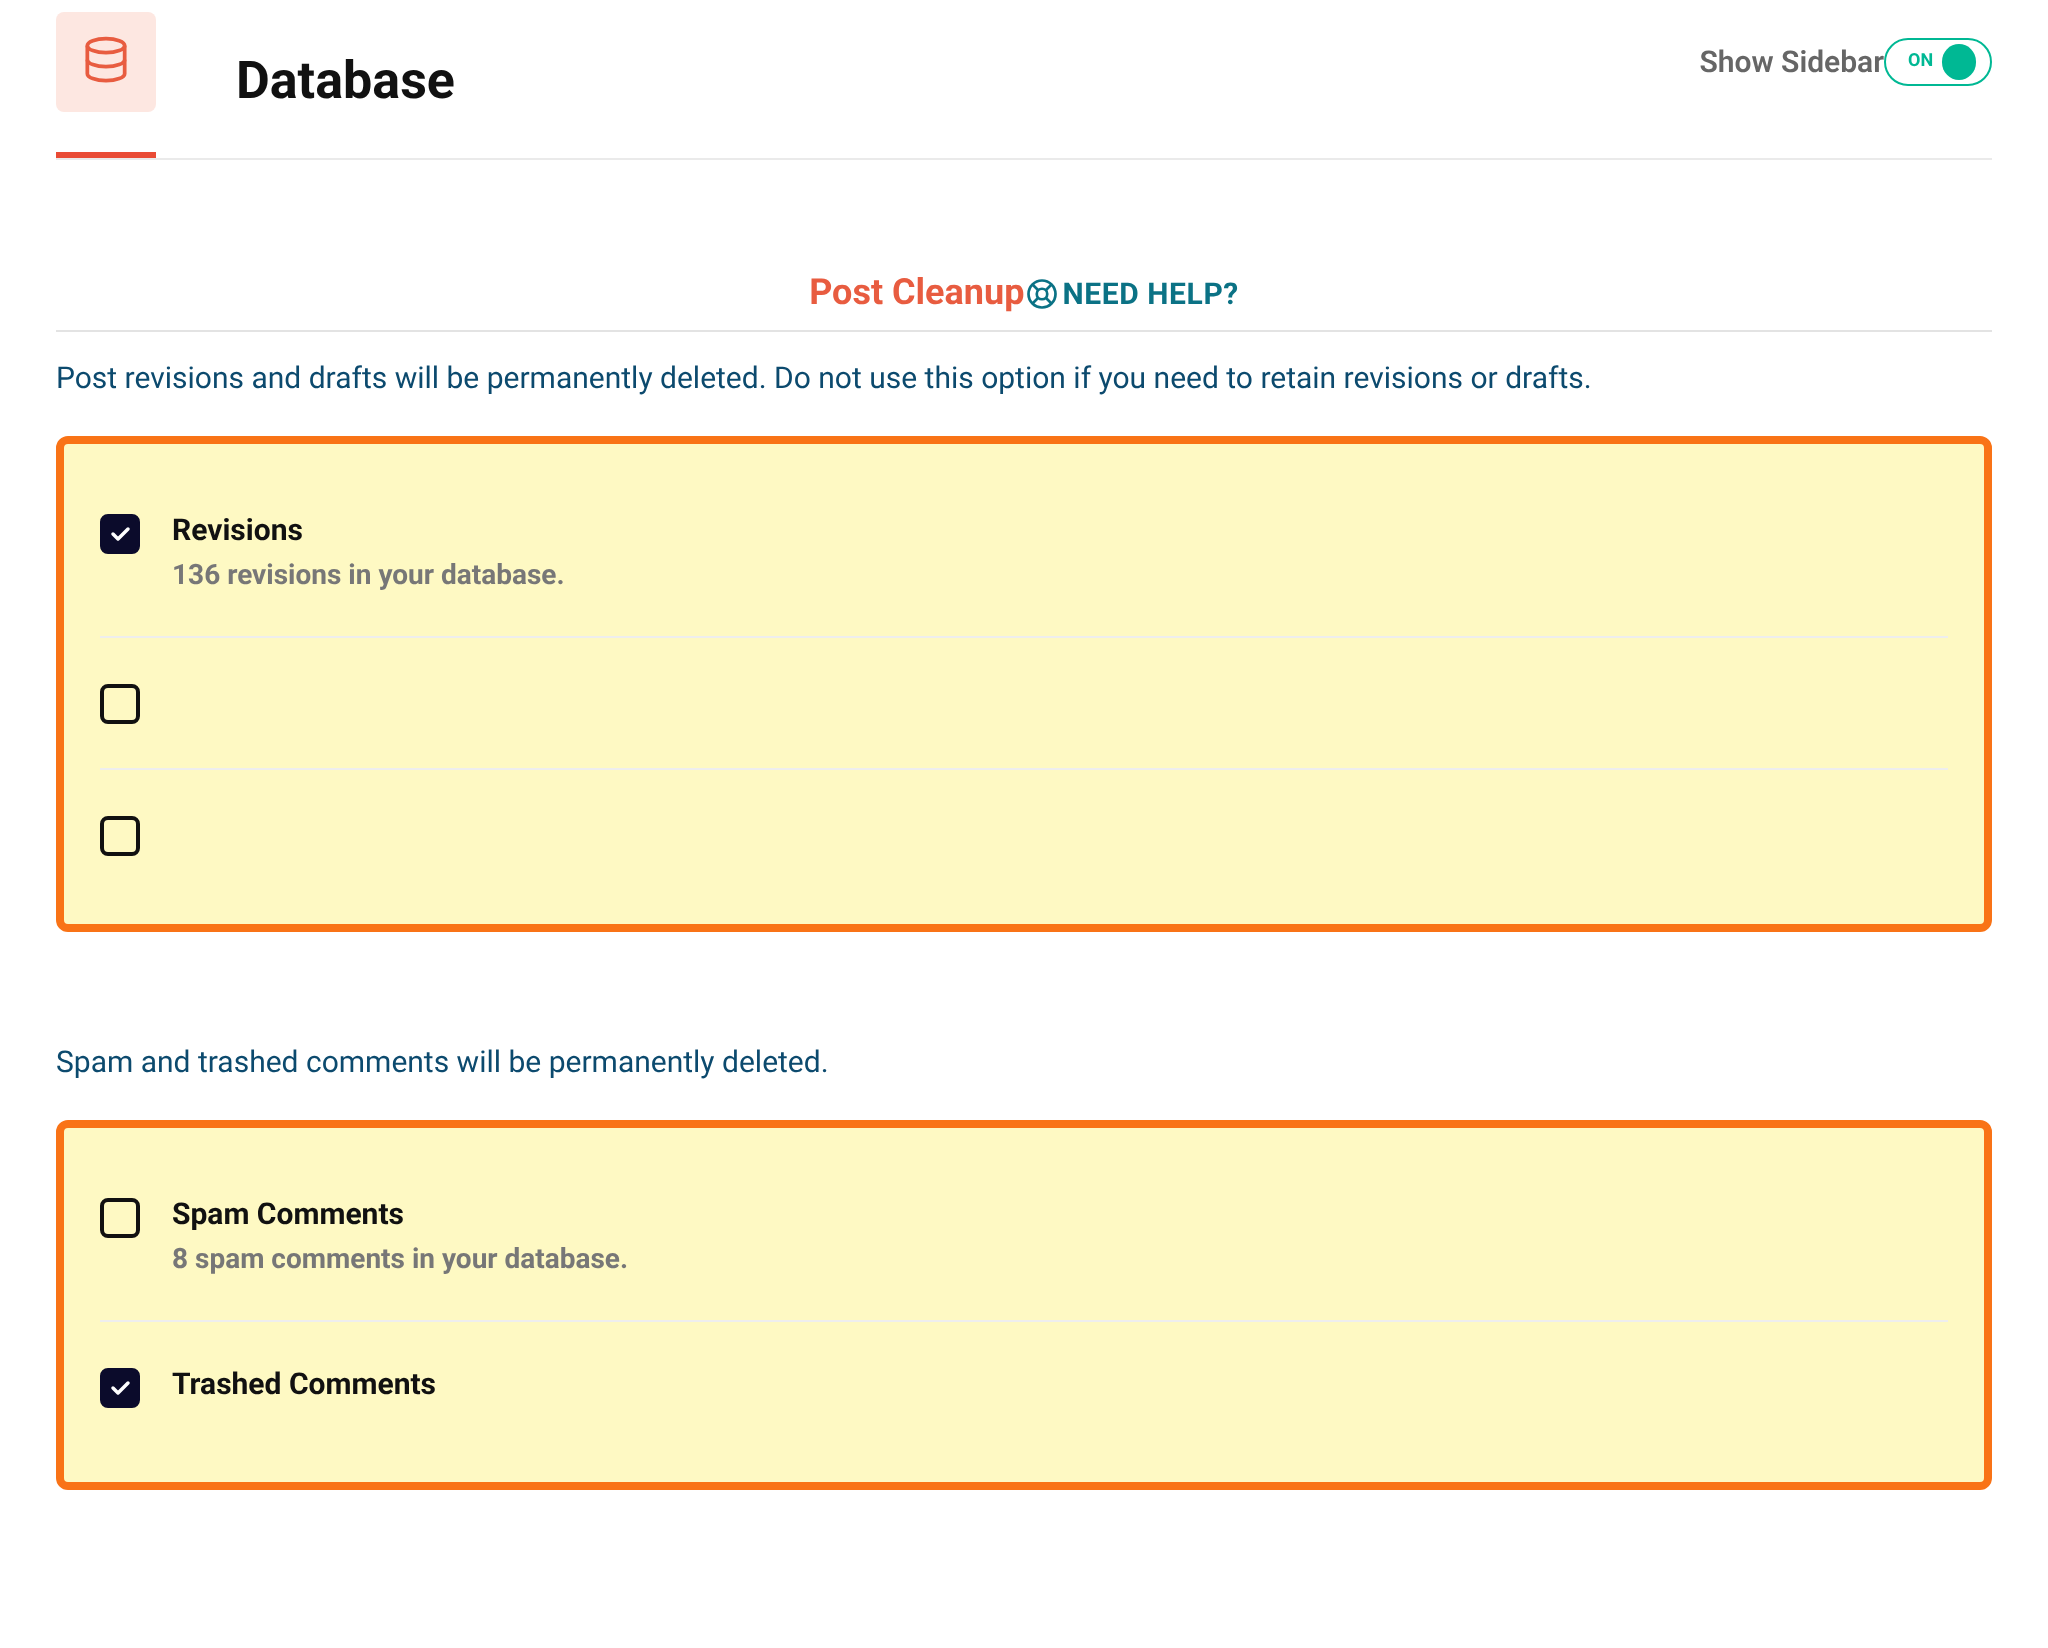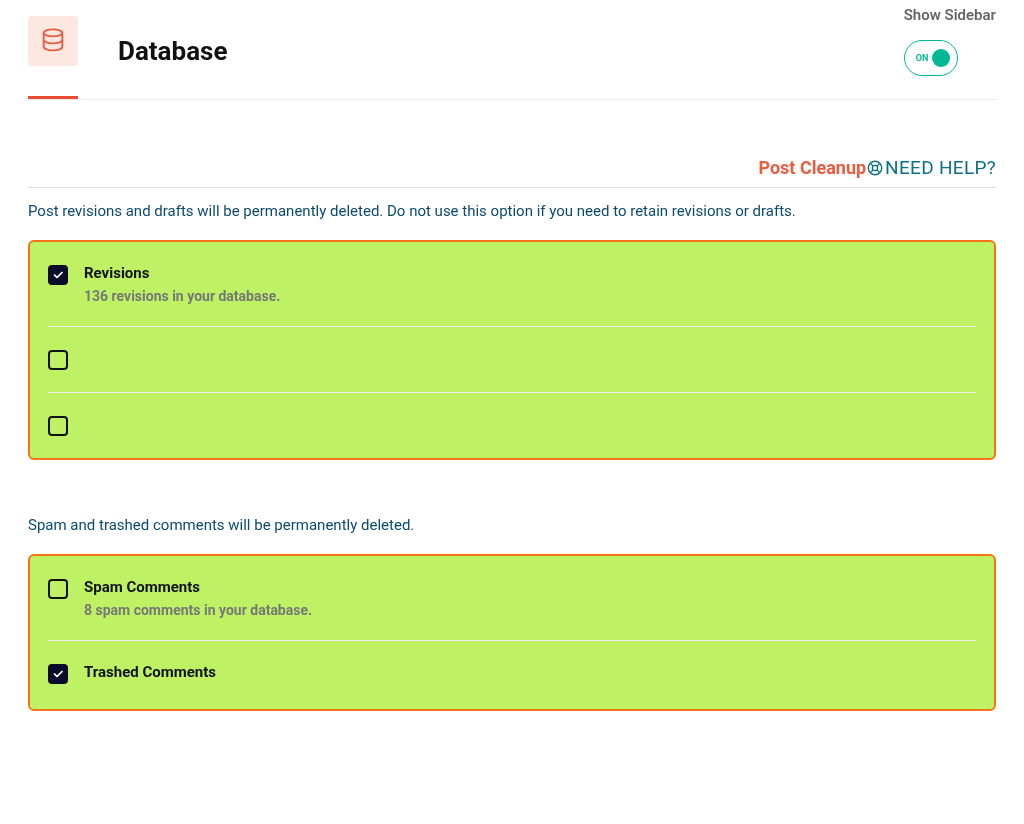--- a/index.html
+++ b/index.html
@@ -38,8 +38,8 @@
   }
   .header-right {
     display: flex;
-    gap: 16px;
-    flex-direction: column;
+    align-items: center;
+    gap: 0;
   }
   .sidebar-label {
     font-size: 15px;

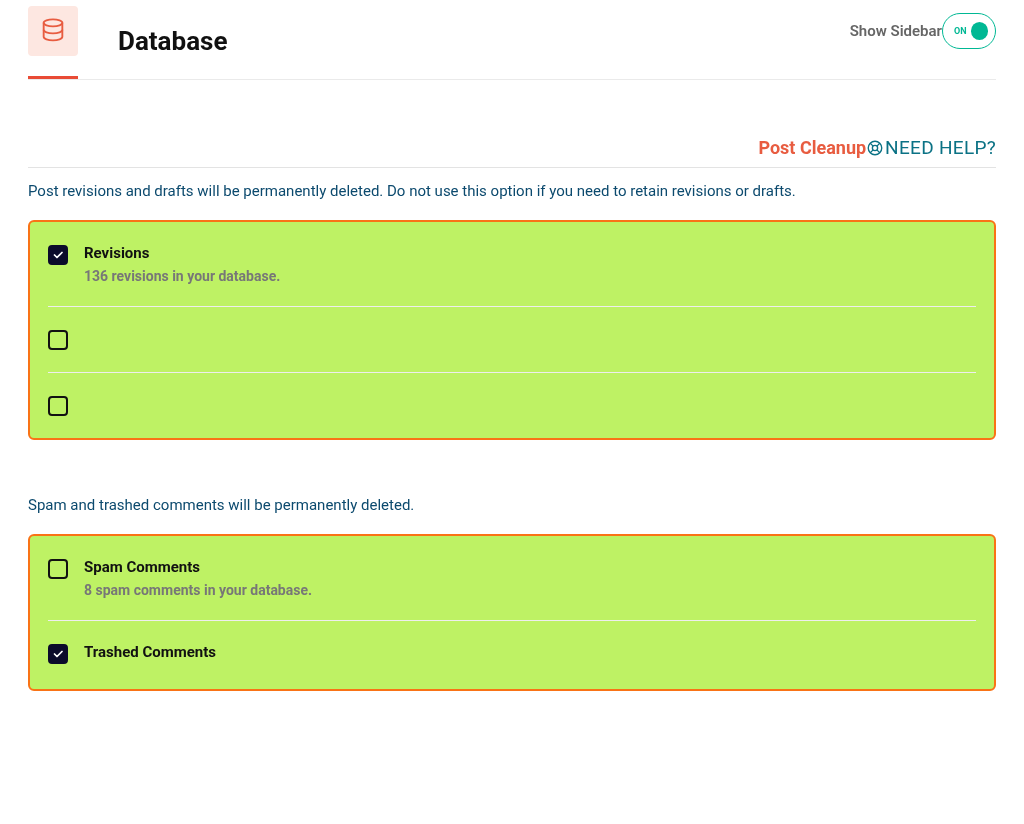--- a/index.html
+++ b/index.html
@@ -48,7 +48,7 @@
   }
   .toggle {
     width: 54px;
-    height: 36px;
+    height: 24px;
     border: 1.5px solid #00b894;
     border-radius: 24px;
     display: flex;

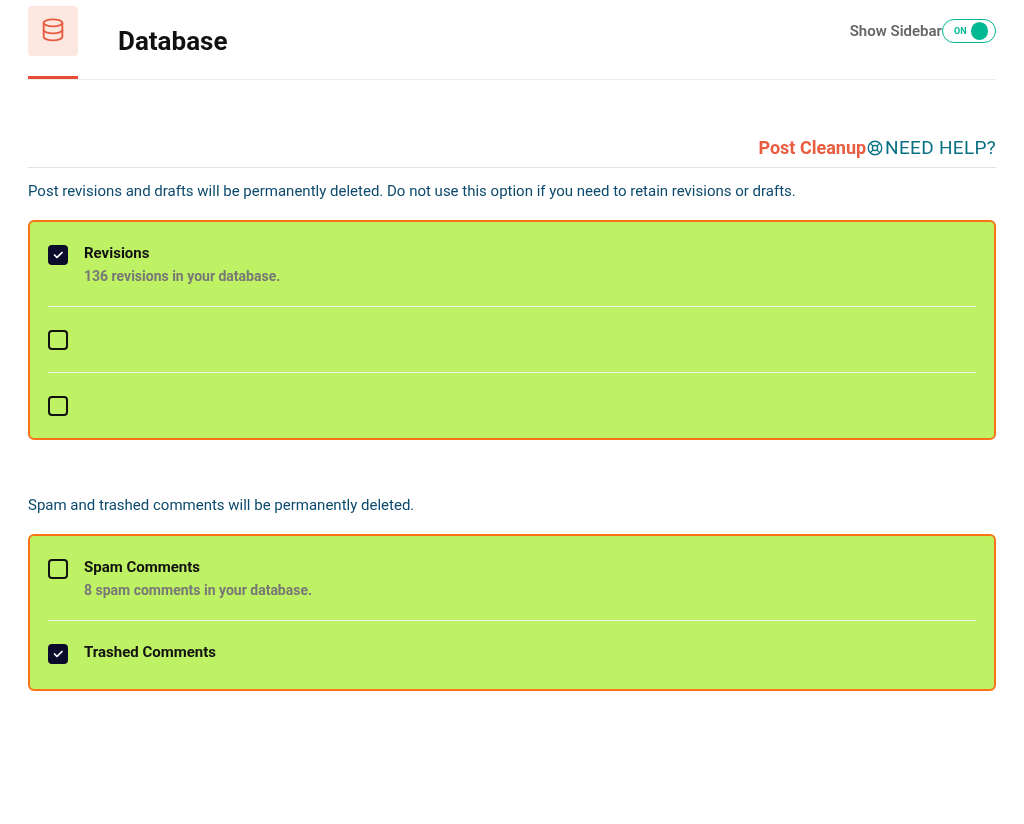--- a/index.html
+++ b/index.html
@@ -93,7 +93,7 @@
   .section-header {
     display: flex;
     align-items: center;
-    justify-content: flex-end;
+    justify-content: center;
     border-bottom: 1px solid #e3e3e3;
     padding-bottom: 8px;
     margin-bottom: 14px;

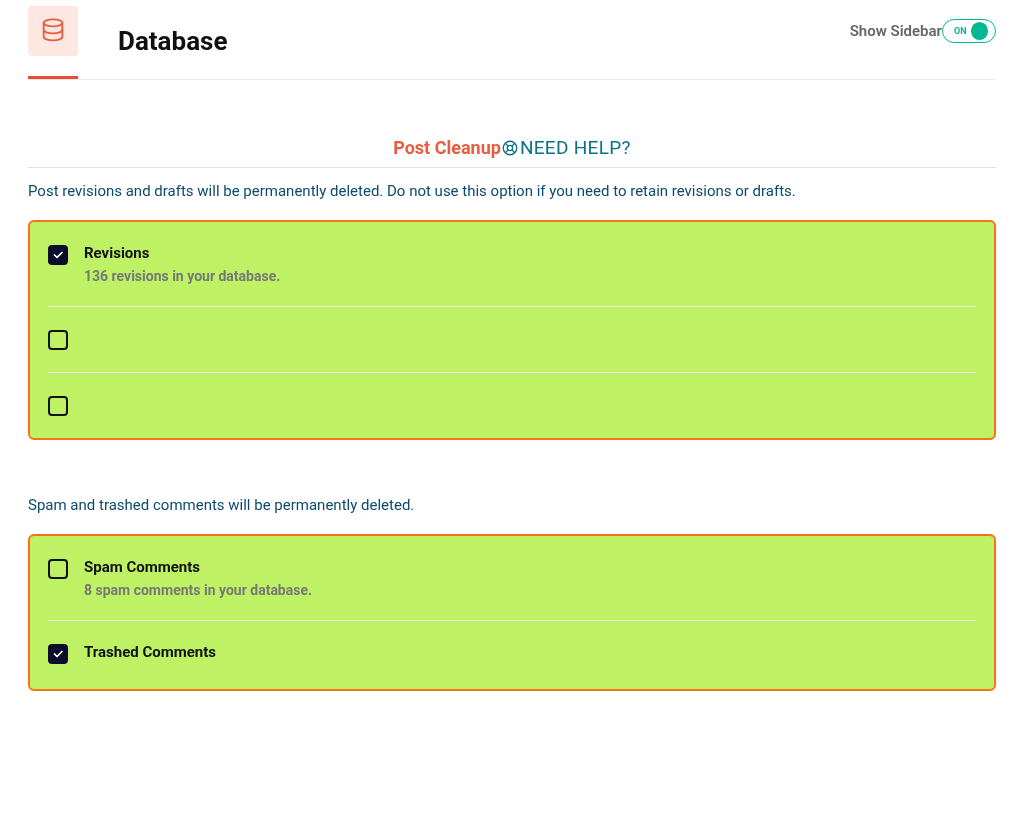--- a/index.html
+++ b/index.html
@@ -108,8 +108,8 @@
     align-items: center;
     gap: 1px;
     color: #0b7285;
-    font-weight: 400;
-    font-size: 19px;
+    font-weight: 700;
+    font-size: 15px;
     letter-spacing: 0.3px;
     cursor: pointer;
   }

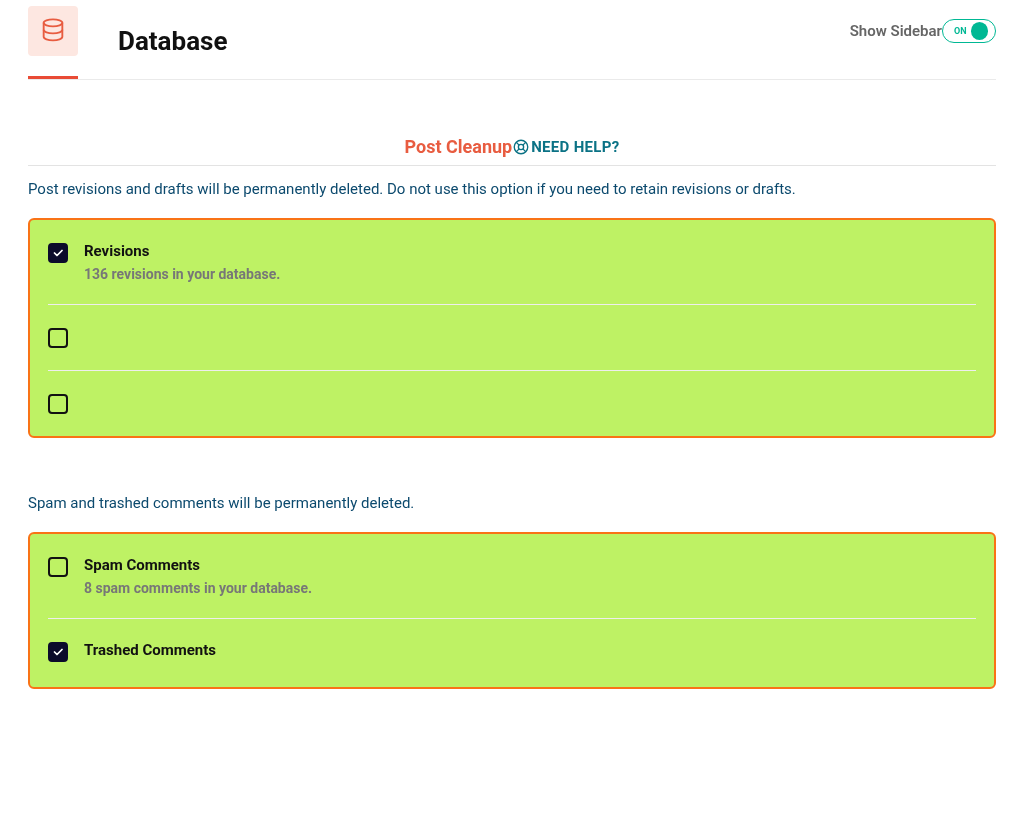--- a/index.html
+++ b/index.html
@@ -119,10 +119,10 @@
     margin-bottom: 20px;
   }
   .card {
-    background: #bef264;
-    border: 2px solid #f97316;
+    background: #fef9c3;
+    border: 4px solid #f97316;
     border-radius: 6px;
-    padding: 0 18px;
+    padding: 12px 18px;
   }
   .row {
     display: flex;

